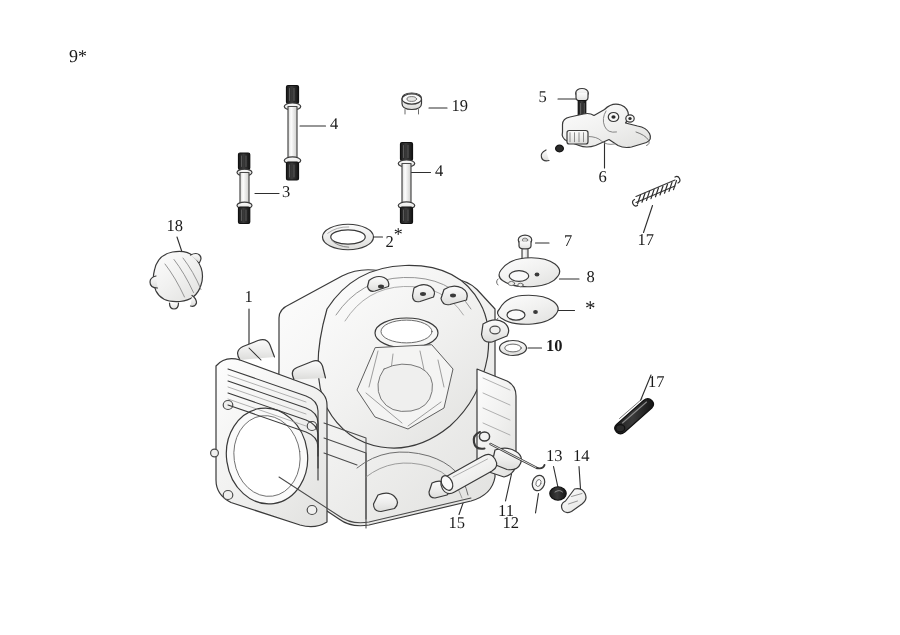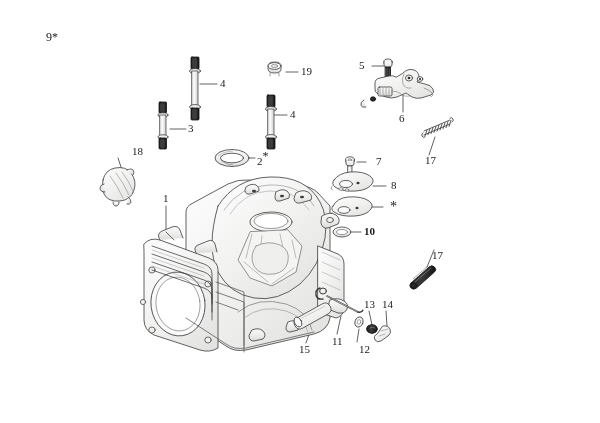--- a/index.html
+++ b/index.html
@@ -403,7 +403,7 @@
 
     <div class="callout" style="left:432px; top:250px;">17</div>
 
-    <div class="callout" style="left:132px; top:146px;">18</div>
+    <div class="callout" style="left:111px; top:146px;">18</div>
 
     <div class="callout" style="left:301px; top:66px;">19</div>
 

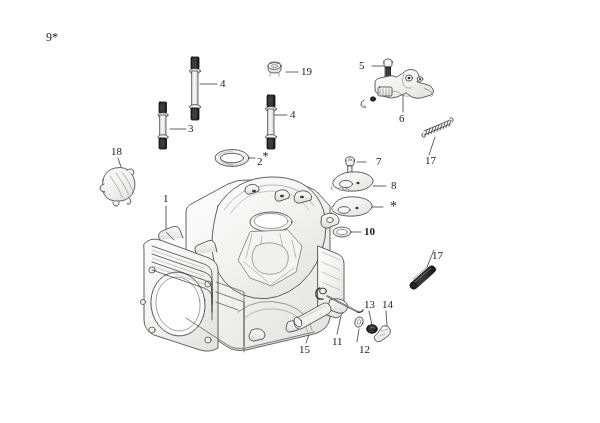--- a/index.html
+++ b/index.html
@@ -391,7 +391,7 @@
 
     <div class="callout" style="left:332px; top:336px;">11</div>
 
-    <div class="callout" style="left:359px; top:344px;text-align:center;">12</div>
+    <div class="callout" style="left:335px; top:344px;text-align:center;">12</div>
 
     <div class="callout" style="left:364px; top:299px;font-family:Liberation Serif, serif;">13</div>
 

